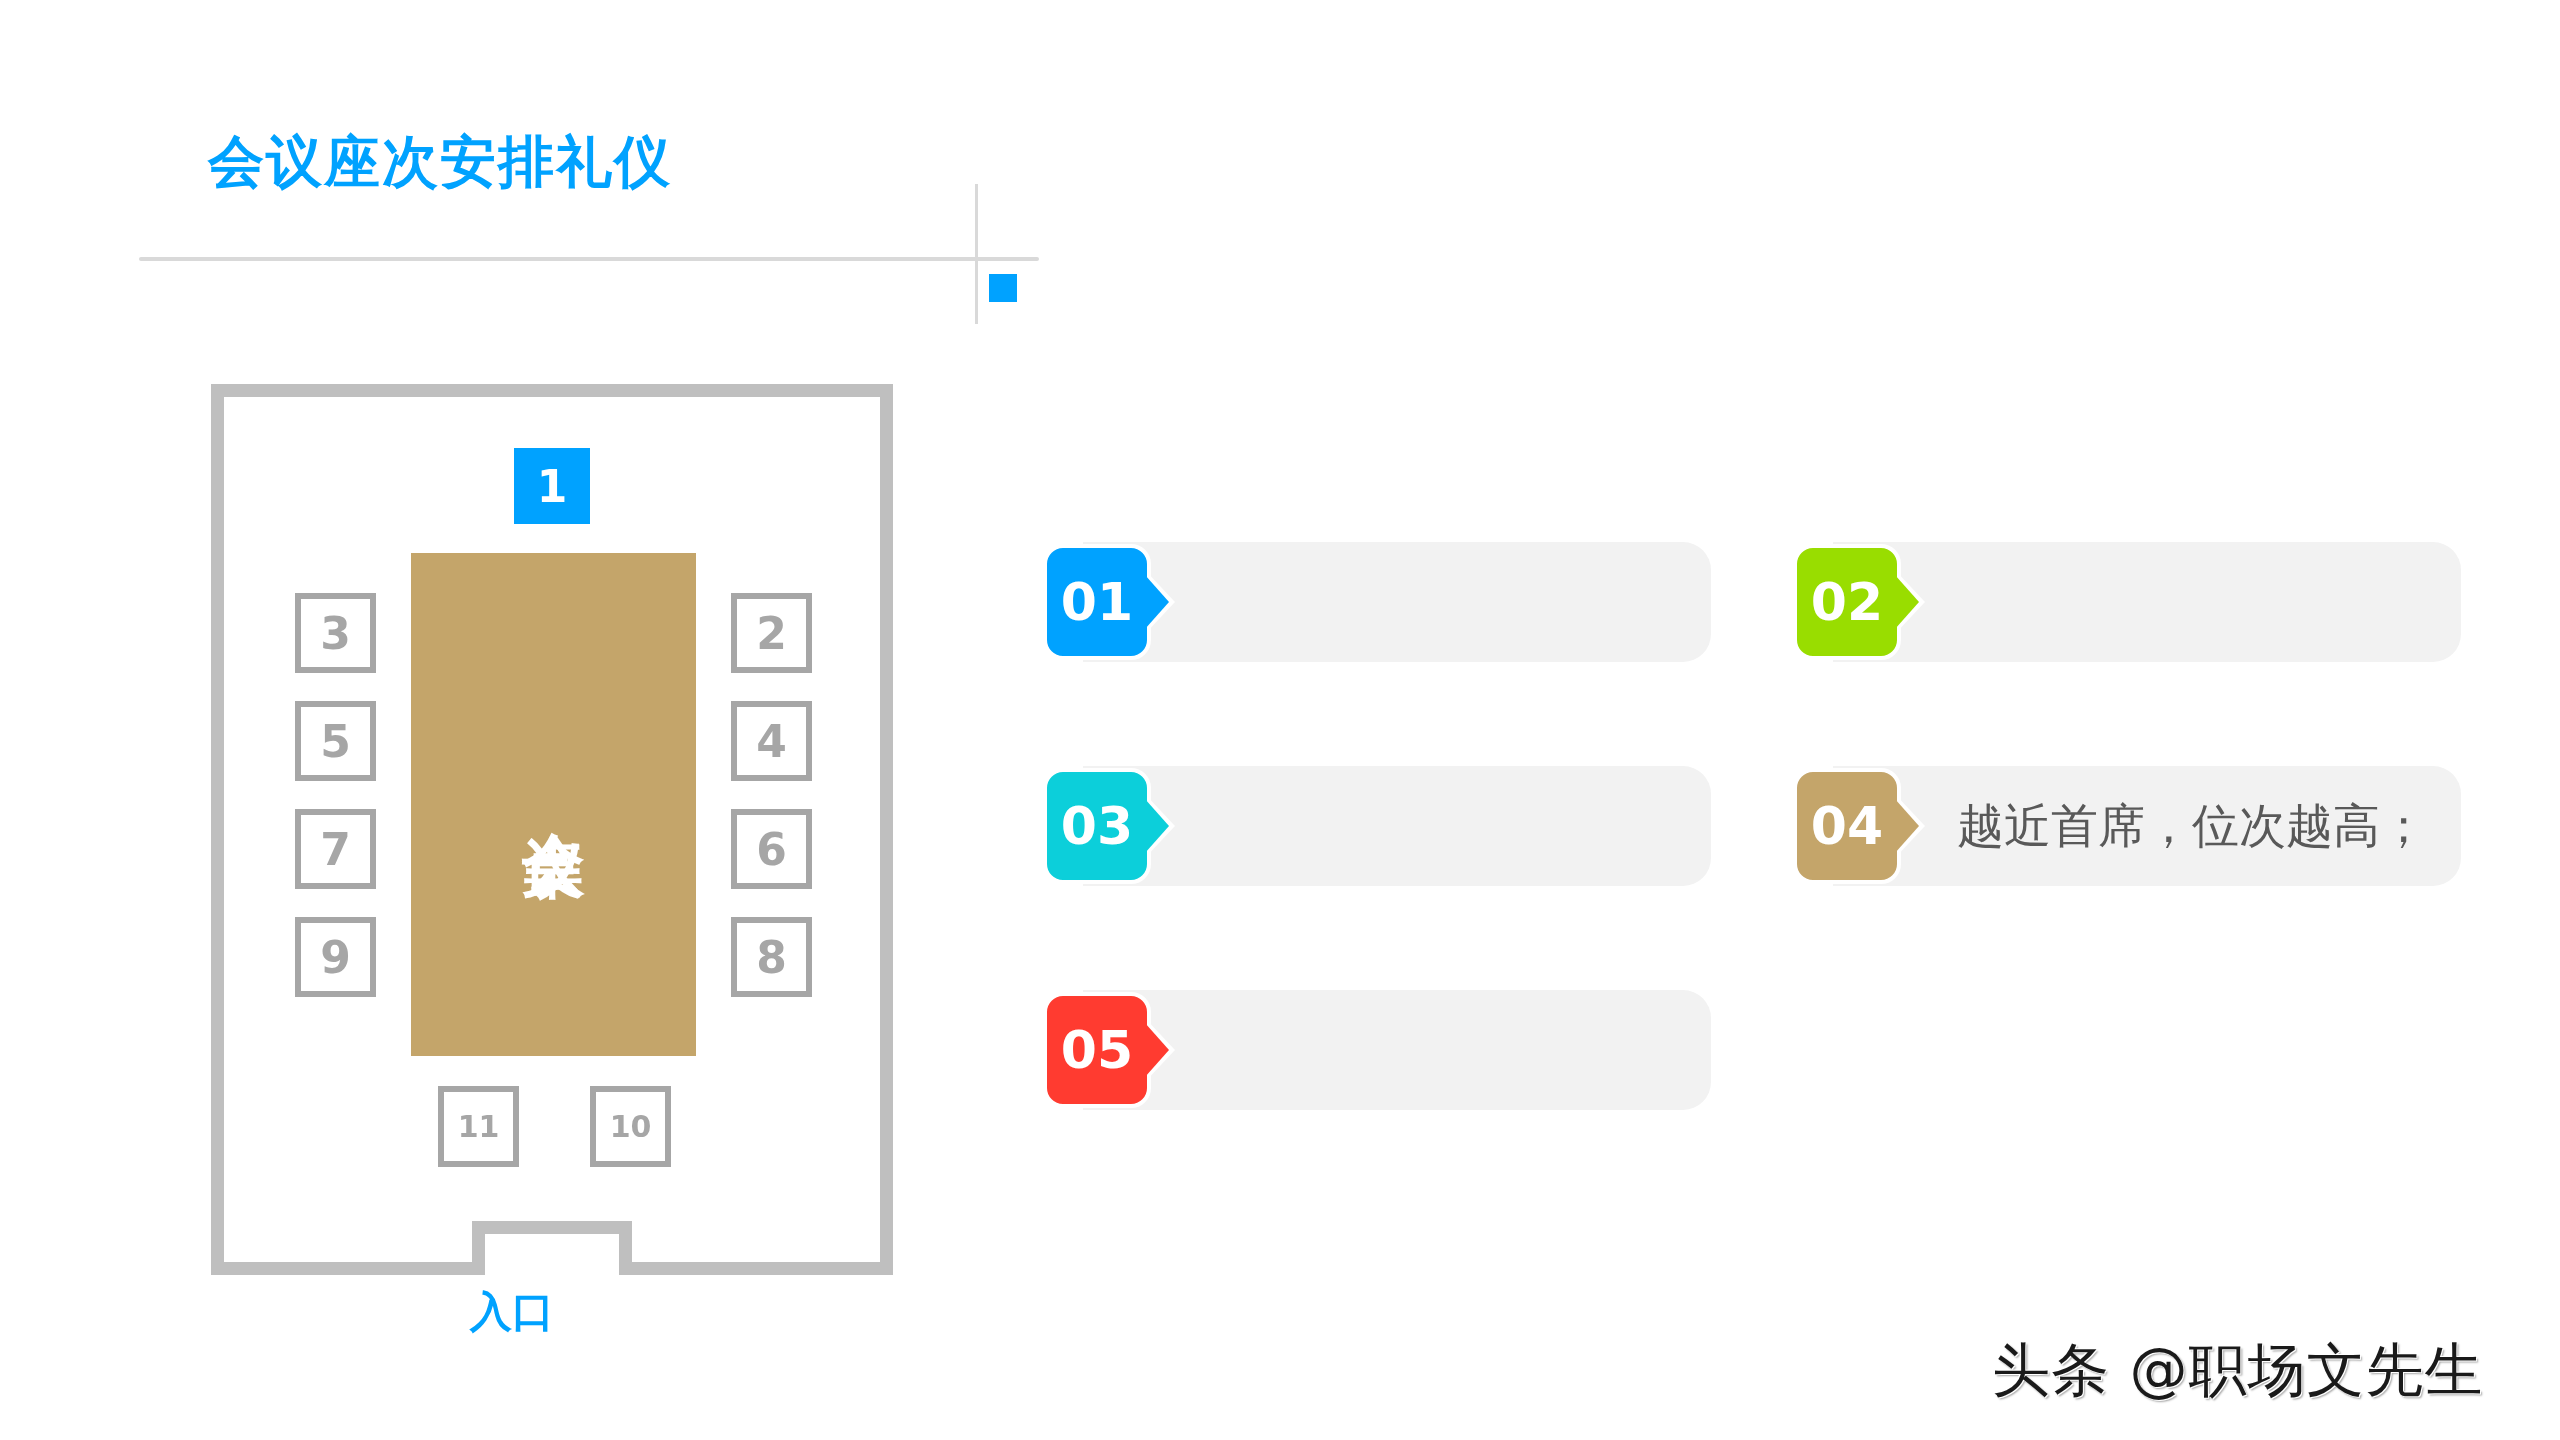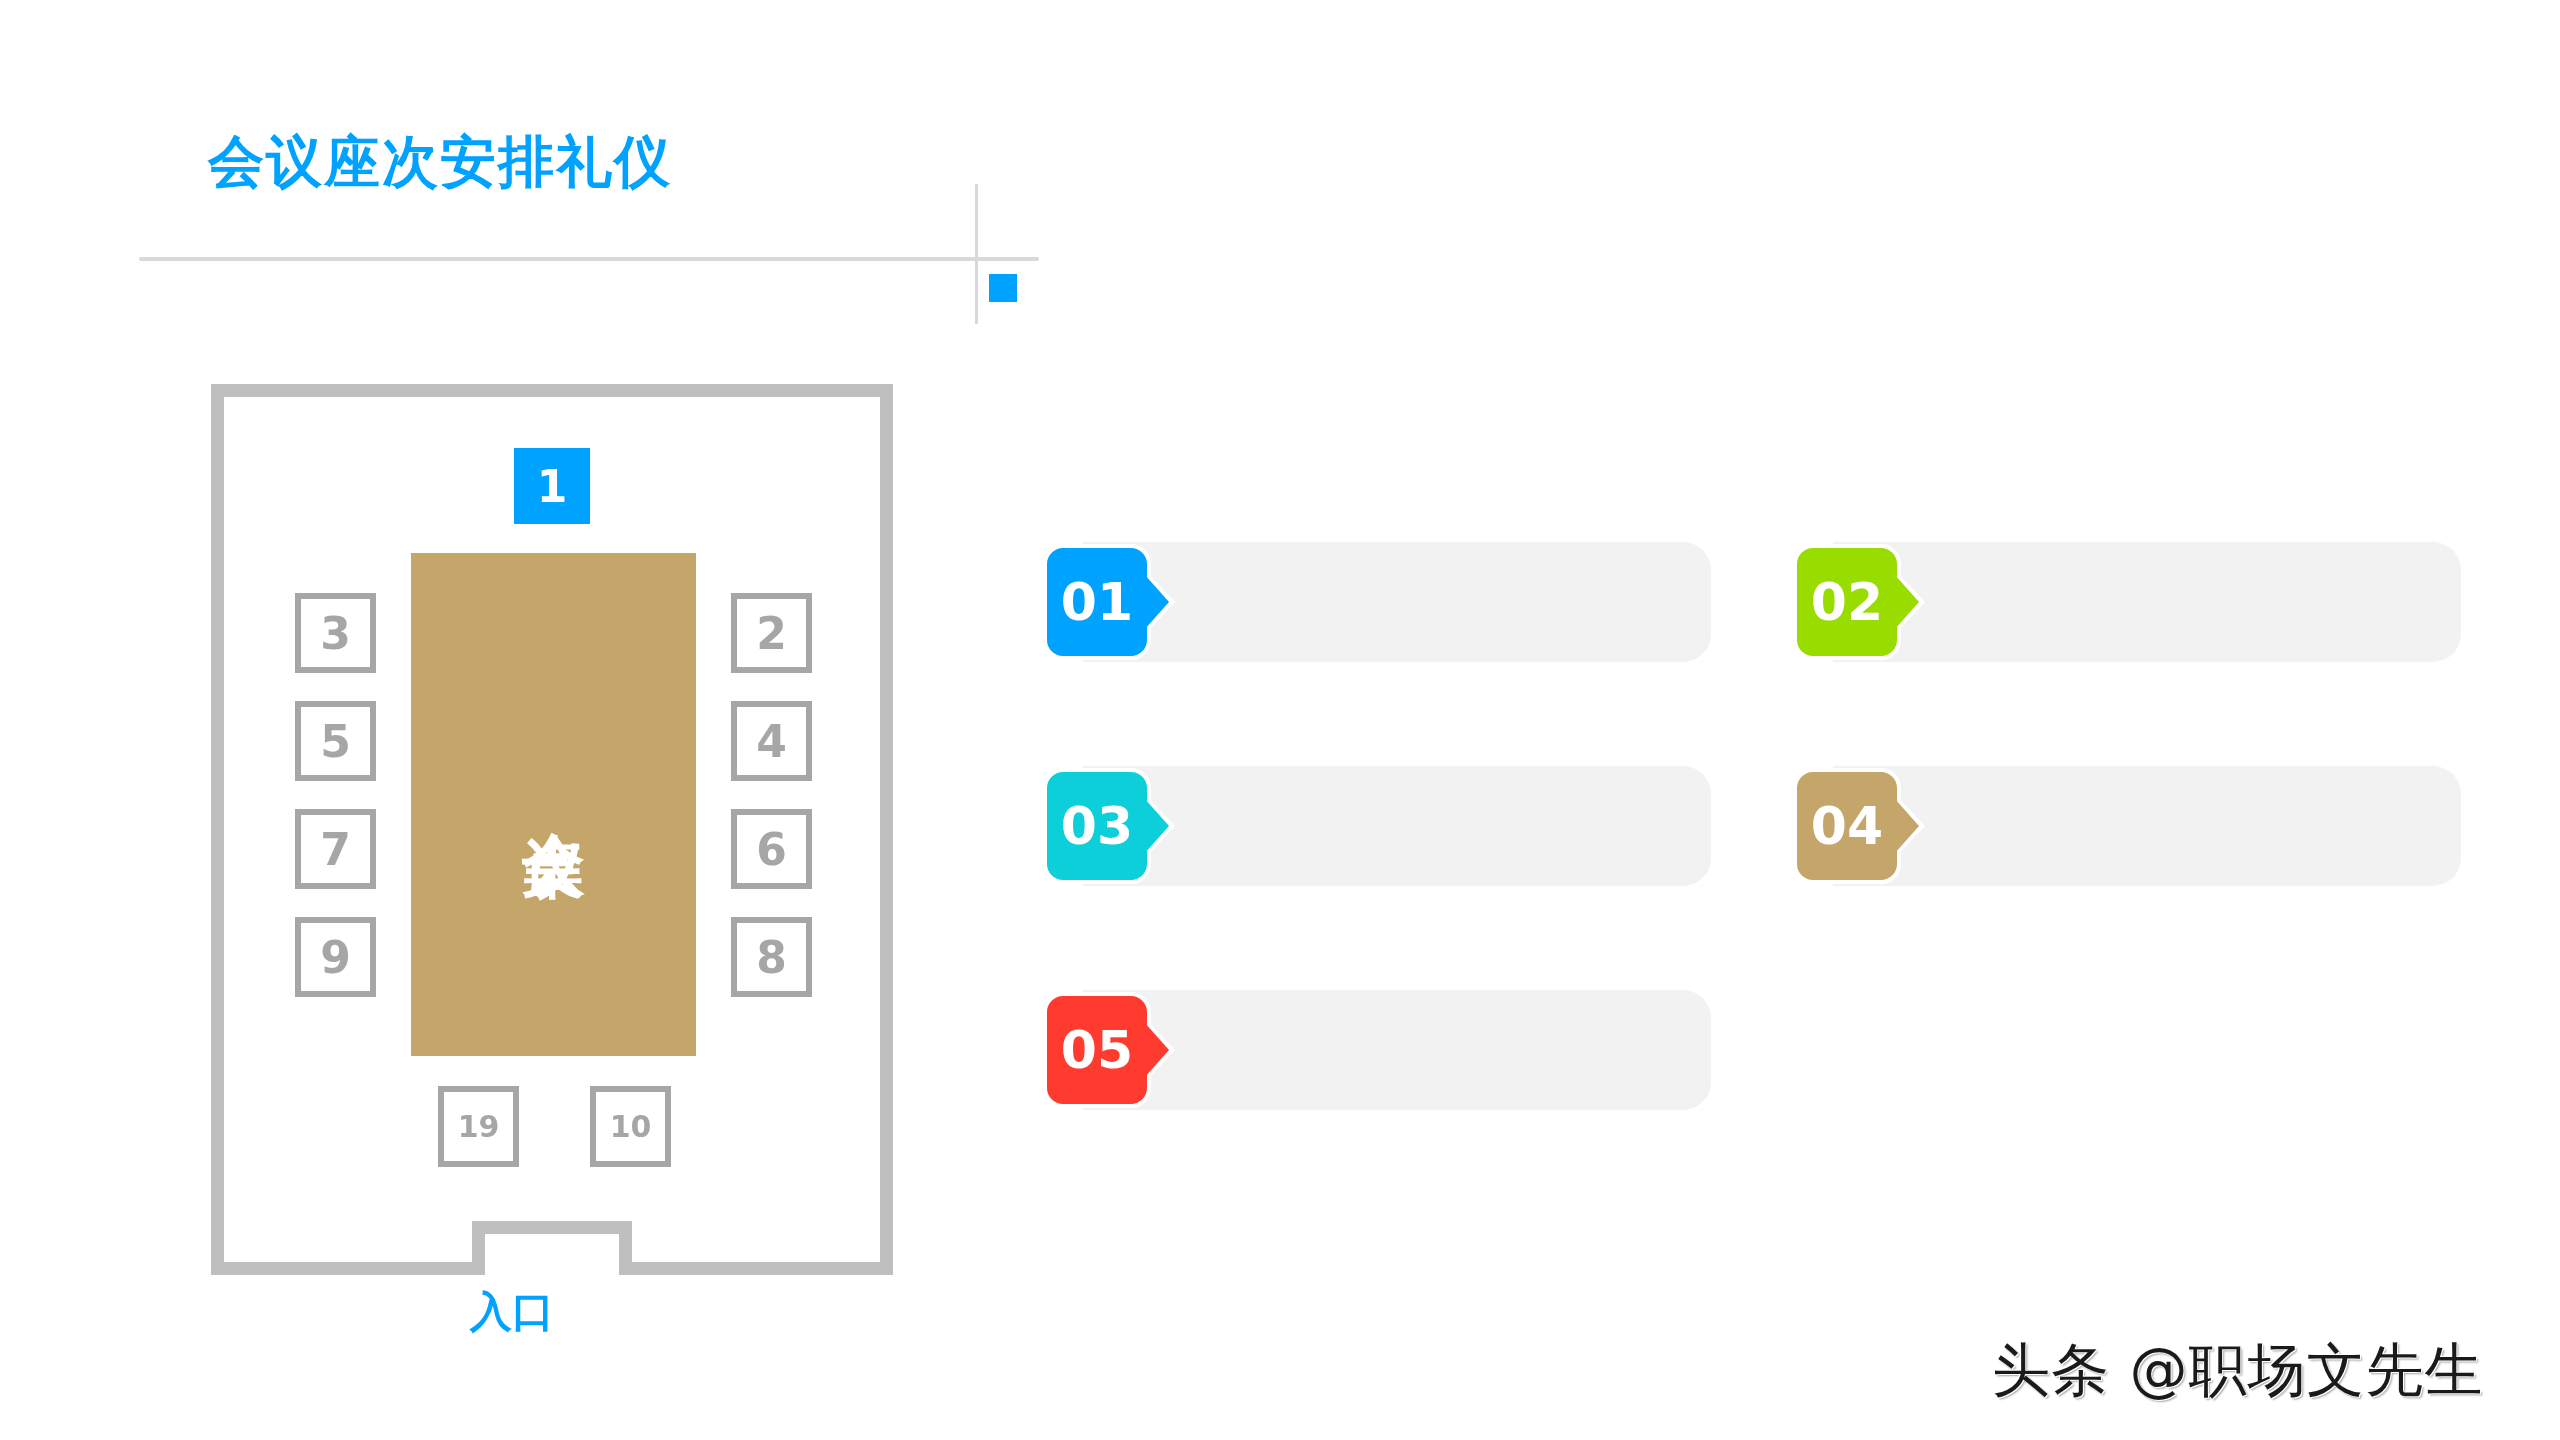--- a/index.html
+++ b/index.html
@@ -149,6 +149,7 @@
   <div class="card-arrow"></div>
   <div class="card-tab" style="background:#C4A56A;">04</div>
   <div class="card-arrow-inner" style="border-left-color:#C4A56A;"></div>
+  <div class="card-text">越近首席，位次越高；</div>
 </div>
 
 <div class="abs card" style="left:1043px;top:990px;">

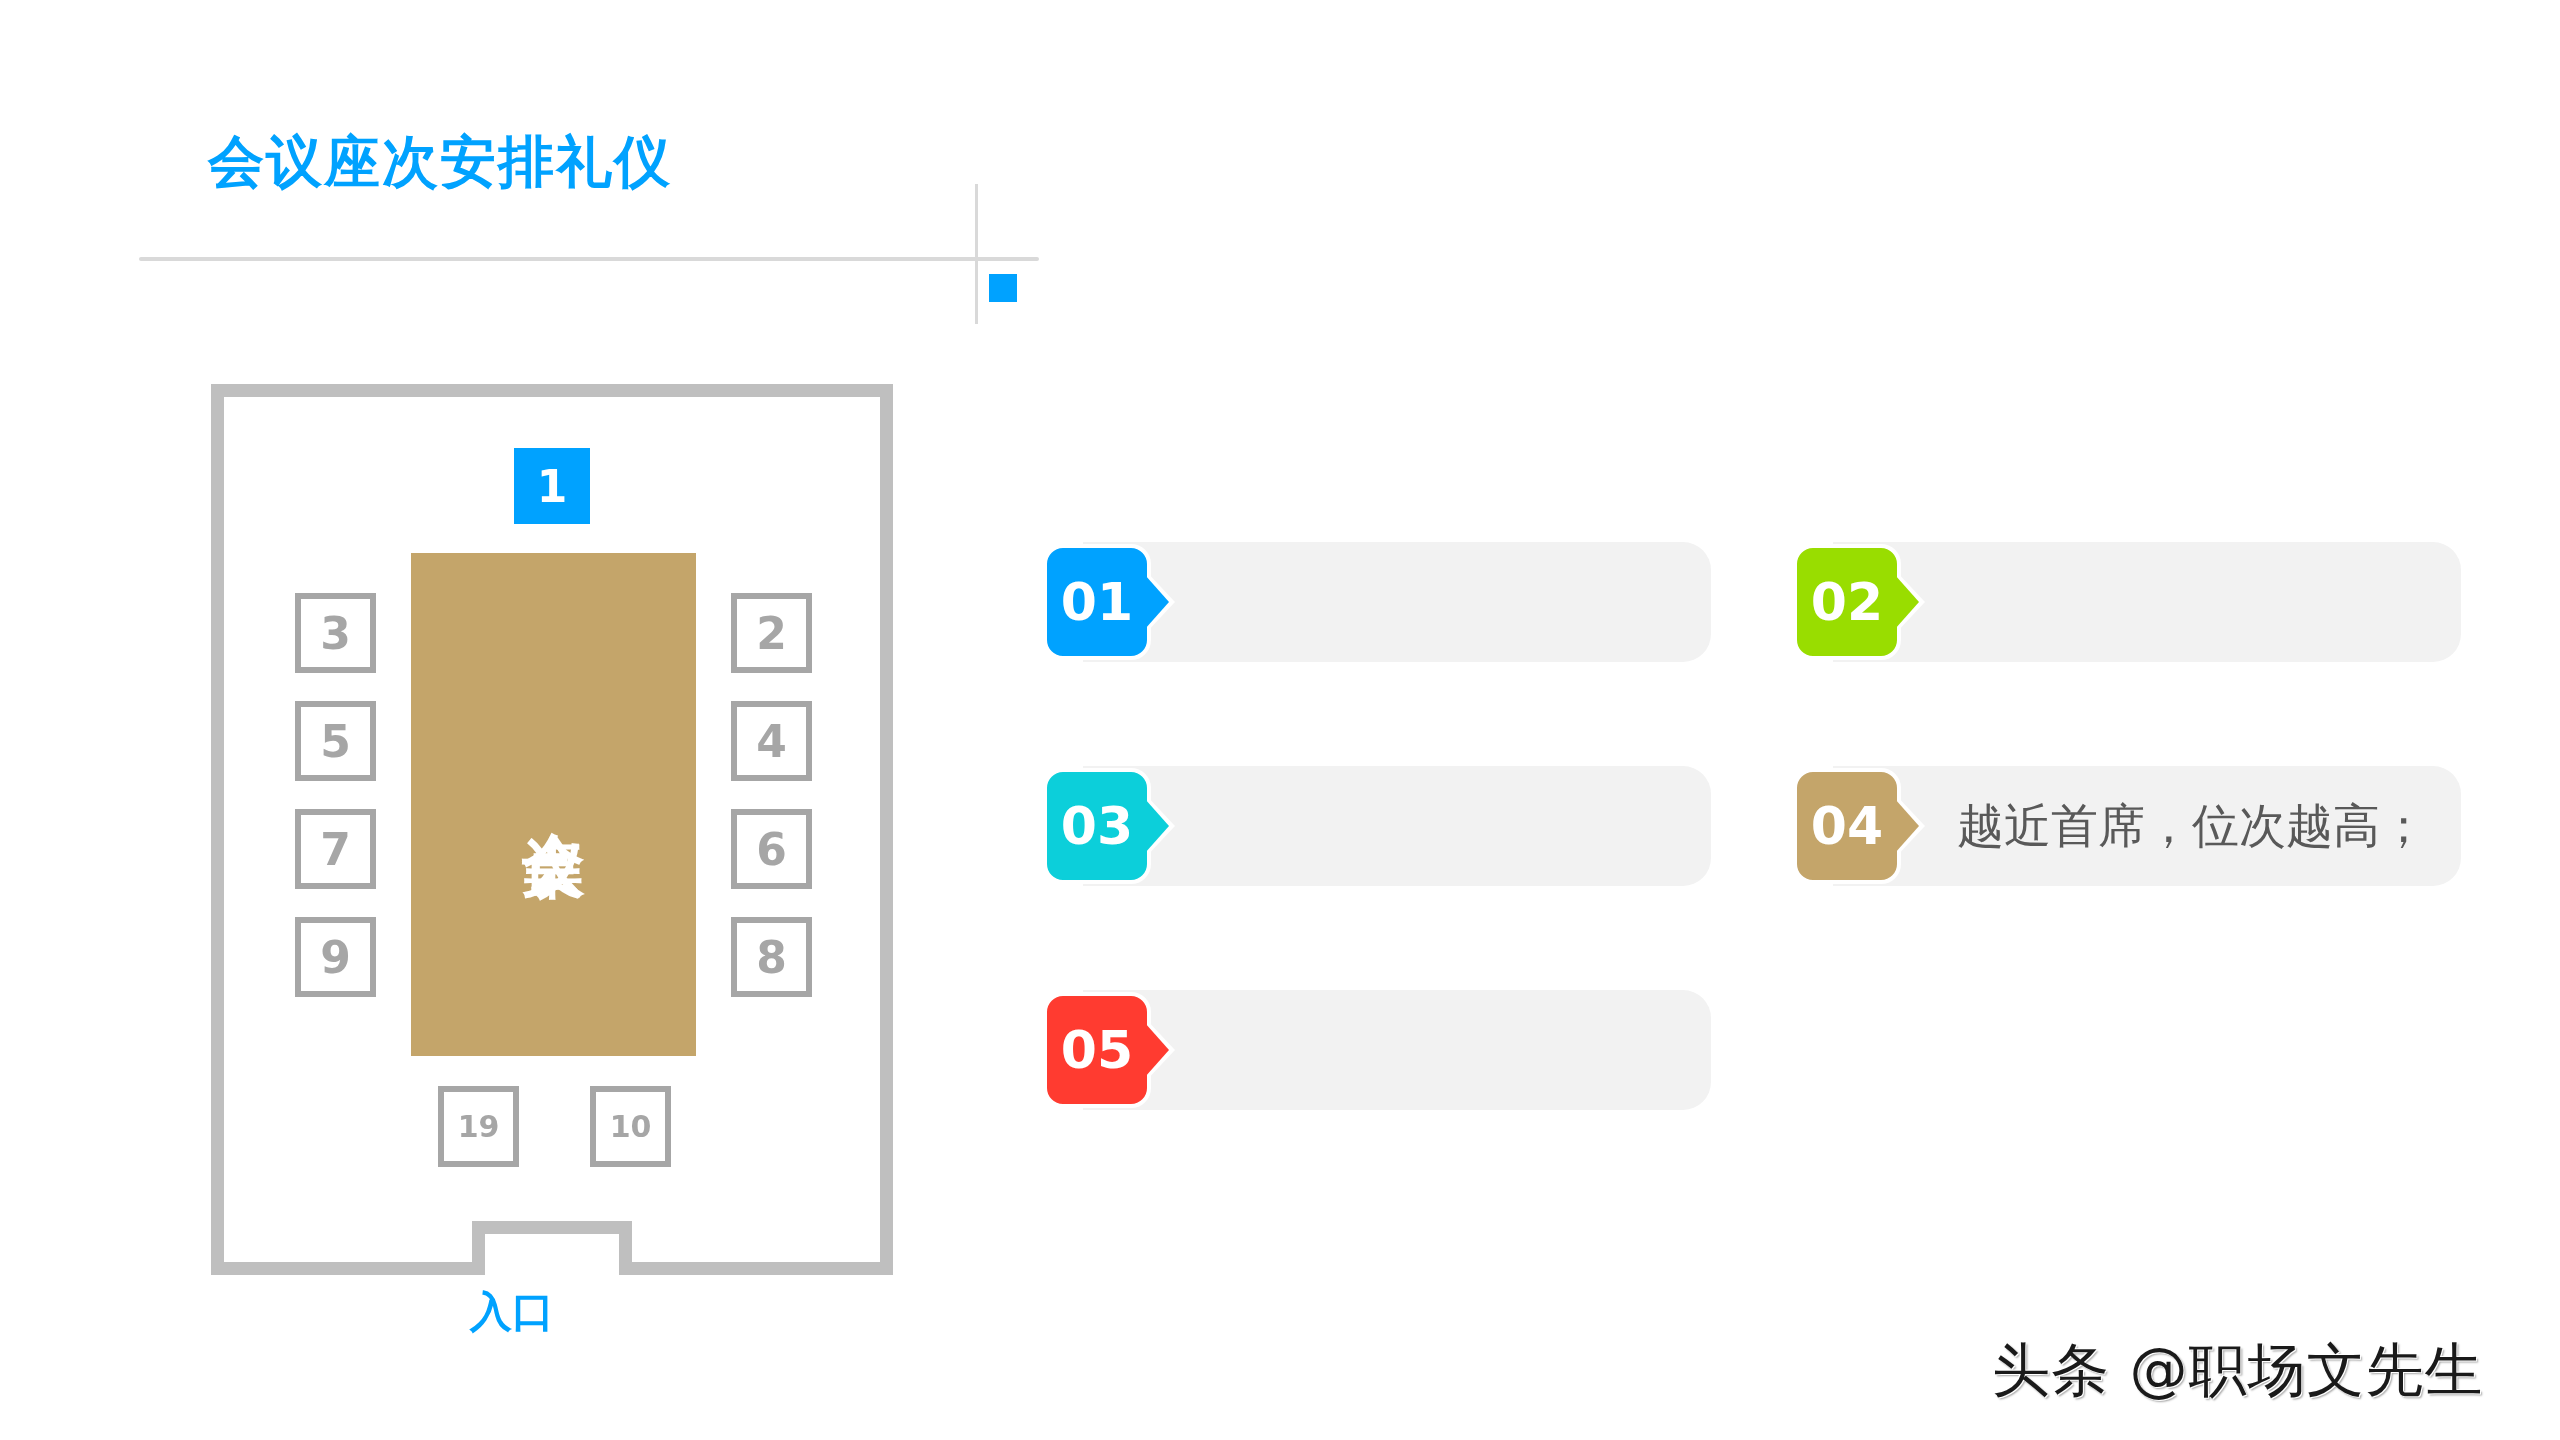--- a/index.html
+++ b/index.html
@@ -119,7 +119,7 @@
   <div class="abs seat" style="left:731px;top:809px;">6</div>
   <div class="abs seat" style="left:731px;top:917px;">8</div>
 
-  <div class="abs seat small" style="left:438px;top:1086px;">19</div>
+  <div class="abs seat small" style="left:438px;top:1086px;">11</div>
   <div class="abs seat small" style="left:590px;top:1086px;">10</div>
 </div>
 

